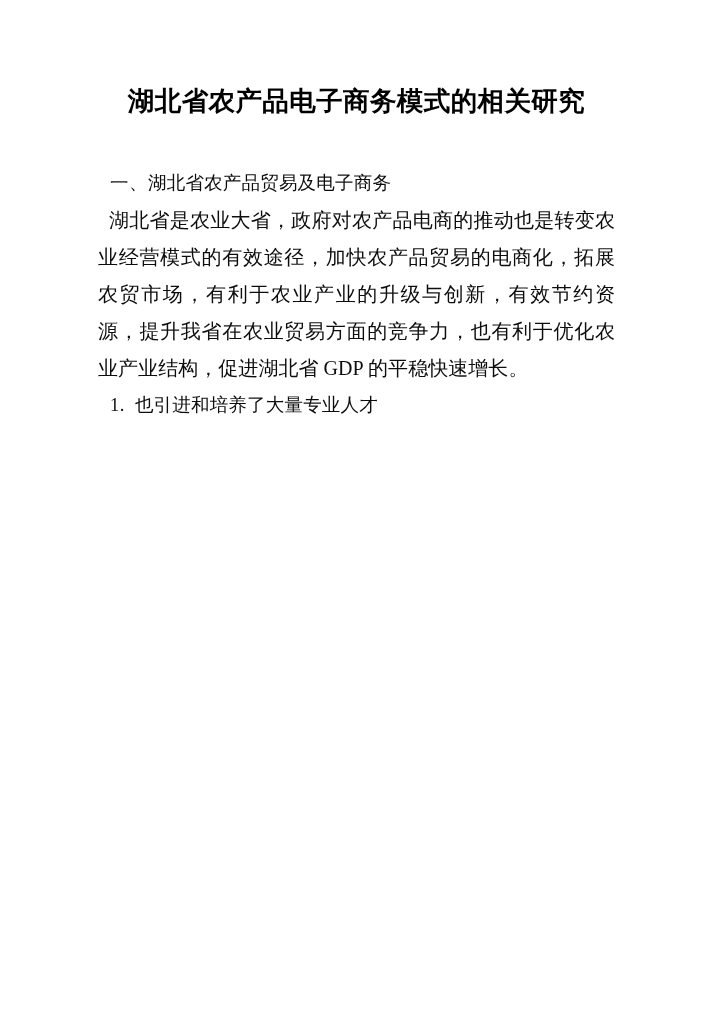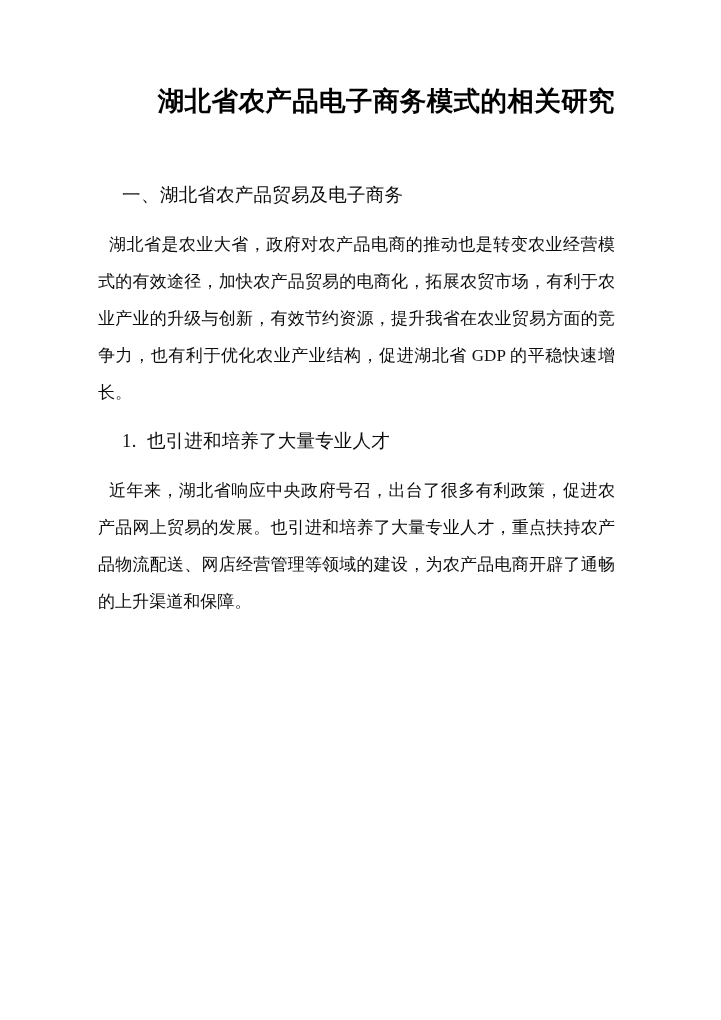--- a/index.html
+++ b/index.html
@@ -31,7 +31,7 @@
   .doc-title {
     font-size: 26.5px;
     font-weight: bold;
-    text-align: right;
+    text-align: center;
     letter-spacing: 0.4px;
     line-height: 1.35;
     margin: 0 0 0 0;

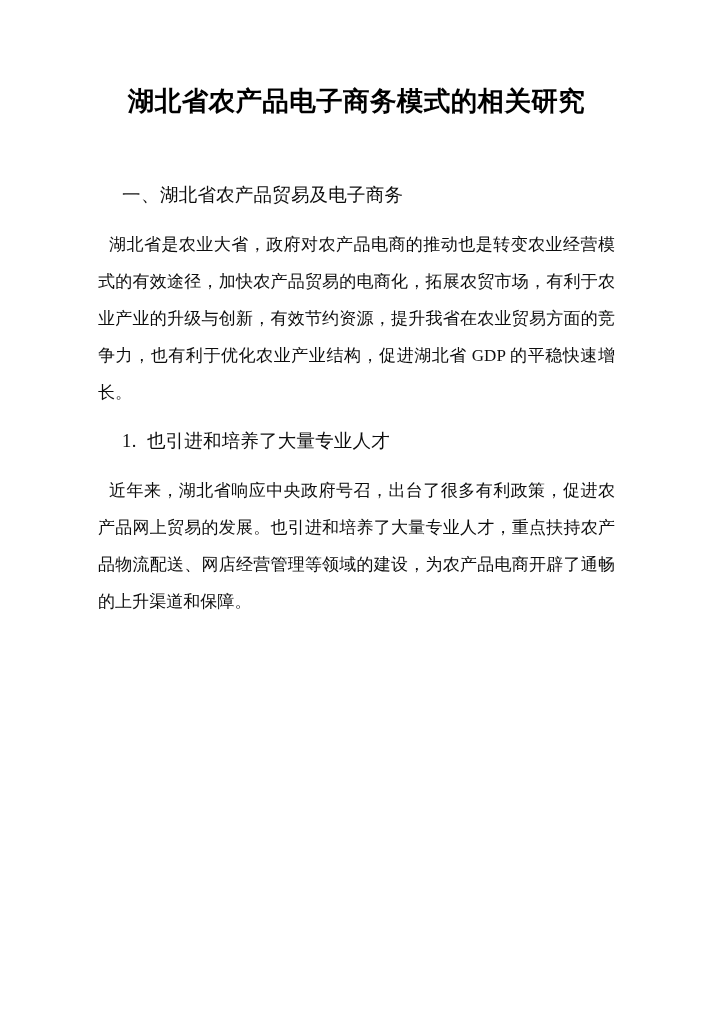--- a/index.html
+++ b/index.html
@@ -43,7 +43,7 @@
   .heading {
     font-size: 18.5px;
     line-height: 37px;
-    margin: 12px;
+    margin: 0;
     padding-left: 12px;
     letter-spacing: 0.2px;
     white-space: nowrap;

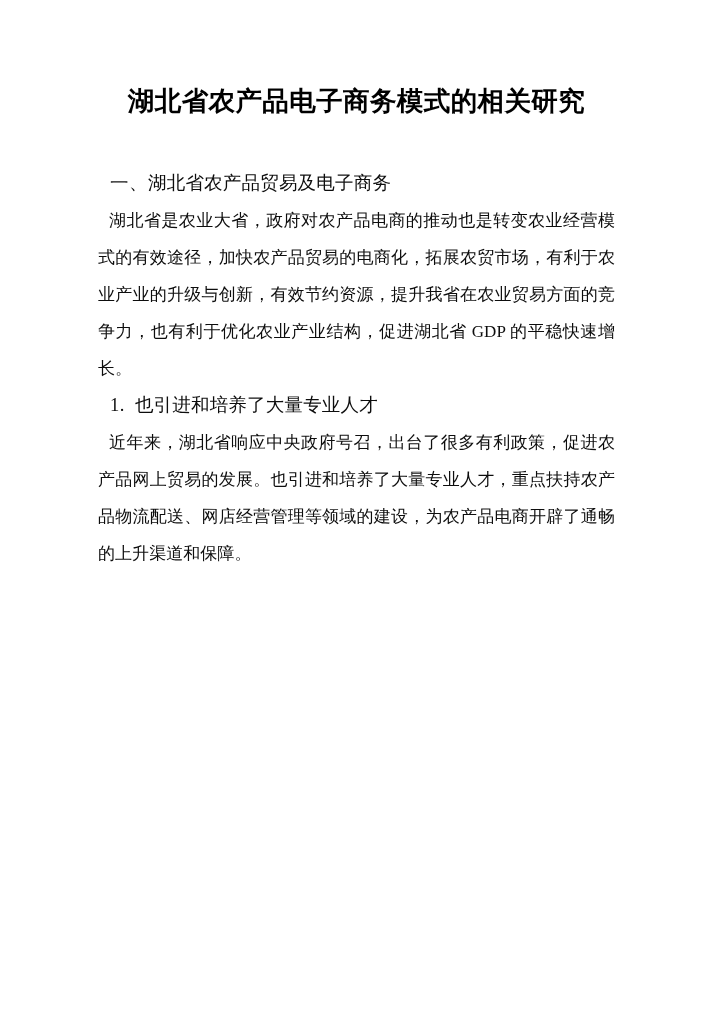--- a/index.html
+++ b/index.html
@@ -56,7 +56,7 @@
     width: 10px;
   }
   p.para {
-    font-size: 17px;
+    font-size: 20px;
     line-height: 37px;
     margin: 0;
     text-align: justify;

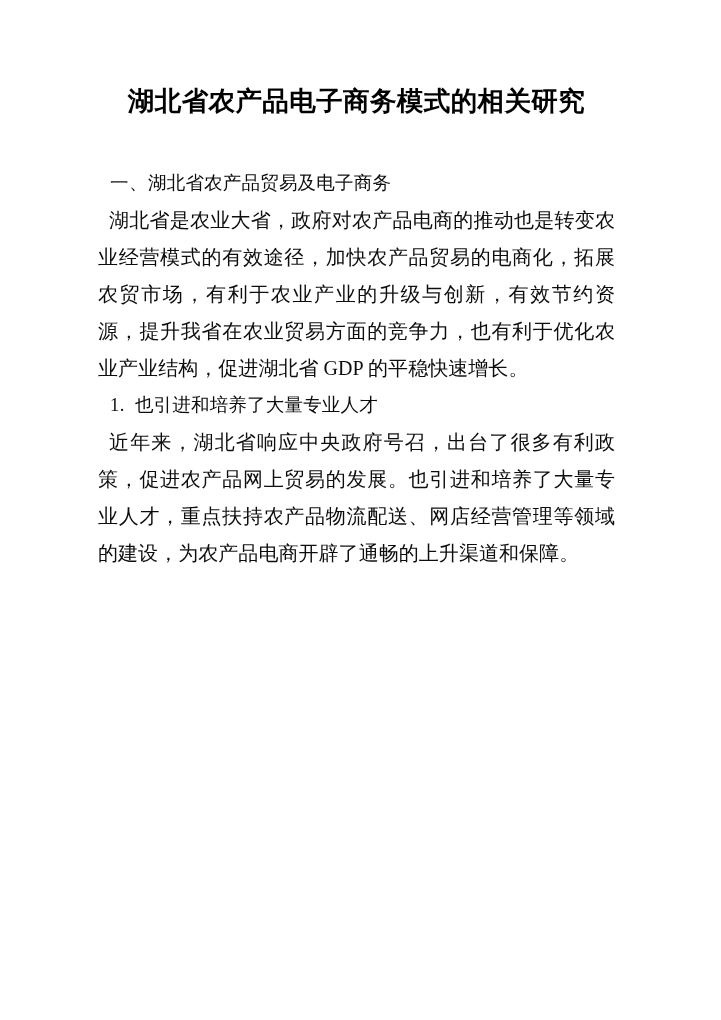--- a/index.html
+++ b/index.html
@@ -86,7 +86,6 @@
       <span class="num">1.</span><span class="num-gap"></span><span>也引进和培养了大量专业人才</span>
     </div>
 
-    <p class="para">近年来，湖北省响应中央政府号召，出台了很多有利政策，促进农产品网上贸易的发展。也引进和培养了大量专业人才，重点扶持农产品物流配送、网店经营管理等领域的建设，为农产品电商开辟了通畅的上升渠道和保障。</p>
 
 
 

